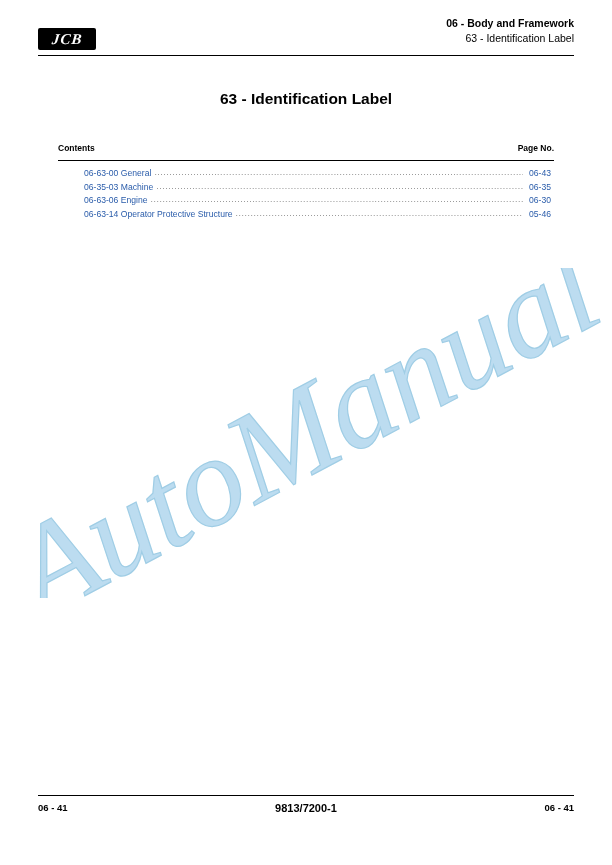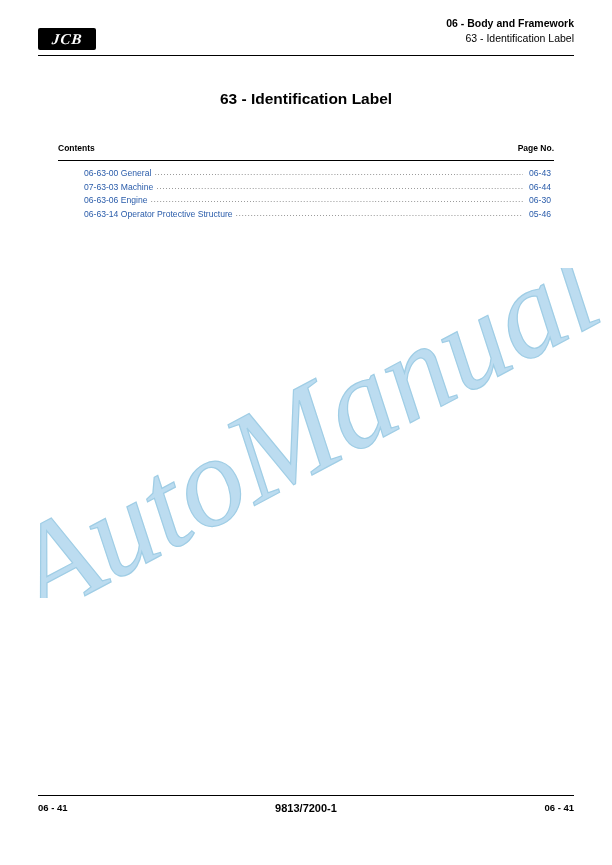--- a/index.html
+++ b/index.html
@@ -221,7 +221,7 @@
     </div>
 
     <div class="toc-item">
-      <span class="toc-label">07-63-03  Machine</span>
+      <span class="toc-label">06-35-03  Machine</span>
       <span class="toc-leader">...........................................................................................................................................................</span>
       <span class="toc-page">06-44</span>
     </div>

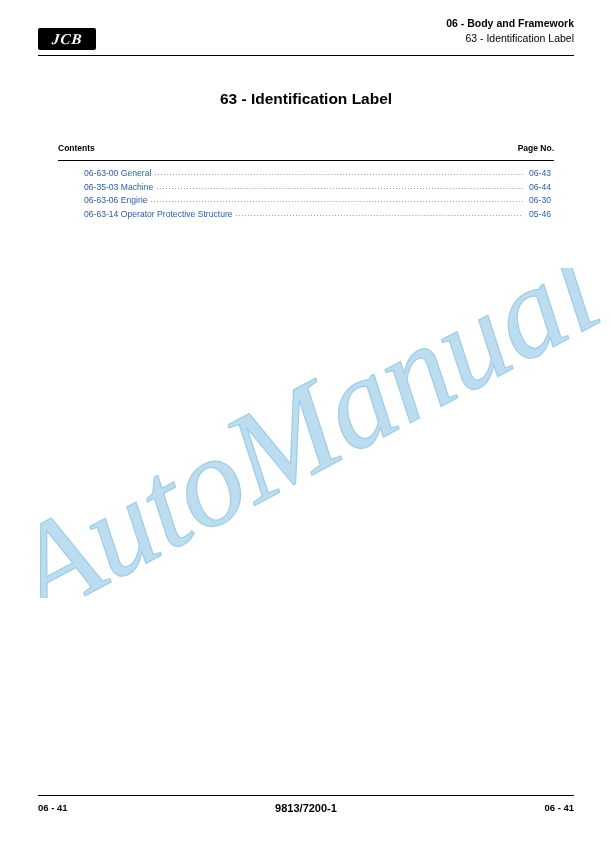--- a/index.html
+++ b/index.html
@@ -223,7 +223,7 @@
     <div class="toc-item">
       <span class="toc-label">06-35-03  Machine</span>
       <span class="toc-leader">...........................................................................................................................................................</span>
-      <span class="toc-page">06-44</span>
+      <span class="toc-page">06-35</span>
     </div>
 
     <div class="toc-item">

